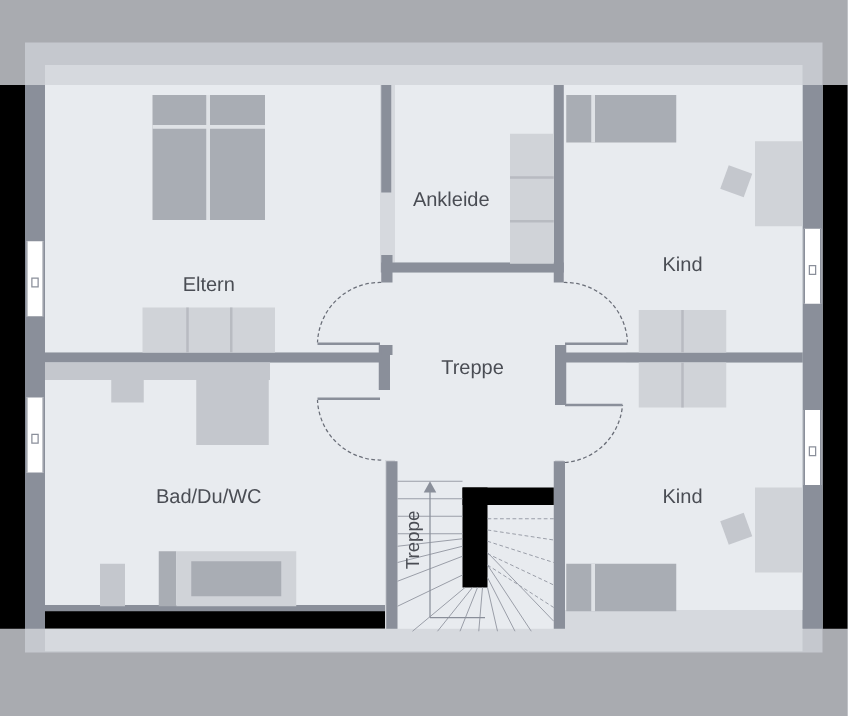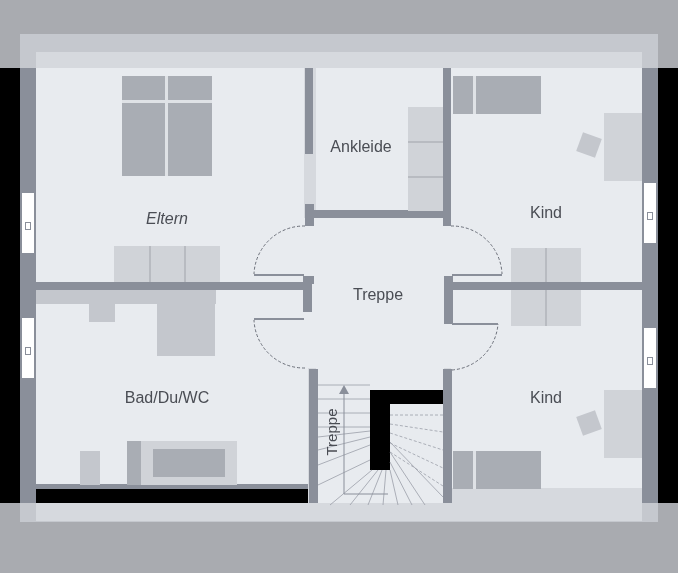--- a/index.html
+++ b/index.html
@@ -143,7 +143,7 @@
   </svg>
 
   <span class="label" style="left:167px;top:219px;font-style:italic;">Eltern</span>
-  <span class="label" style="left:361px;top:147px;">Ankleide</span>
+  <span class="label" style="left:361px;top:161px;">Ankleide</span>
   <span class="label" style="left:546px;top:213px;">Kind</span>
   <span class="label" style="left:378px;top:295px;">Treppe</span>
   <span class="label" style="left:167px;top:398px;">Bad/Du/WC</span>

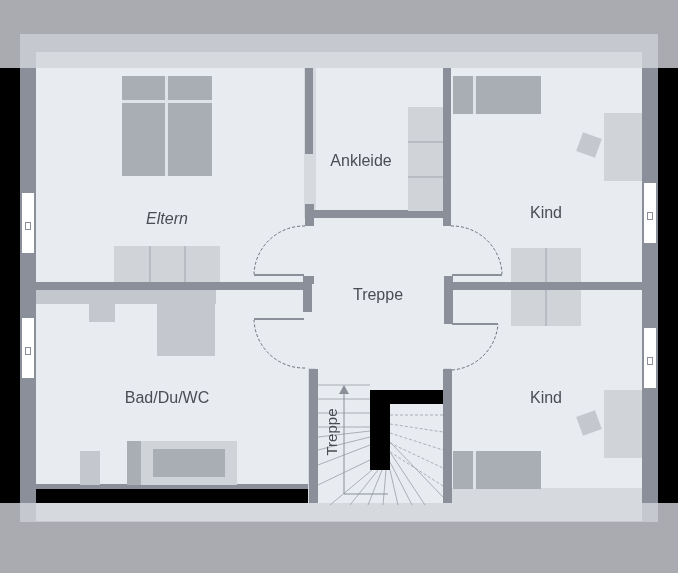--- a/index.html
+++ b/index.html
@@ -142,7 +142,7 @@
     <polygon points="339,394 344,385 349,394" fill="#8a8f9a"></polygon>
   </svg>
 
-  <span class="label" style="left:167px;top:219px;font-style:italic;">Eltern</span>
+  <span class="label" style="left:167px;top:229px;">Eltern</span>
   <span class="label" style="left:361px;top:161px;">Ankleide</span>
   <span class="label" style="left:546px;top:213px;">Kind</span>
   <span class="label" style="left:378px;top:295px;">Treppe</span>

